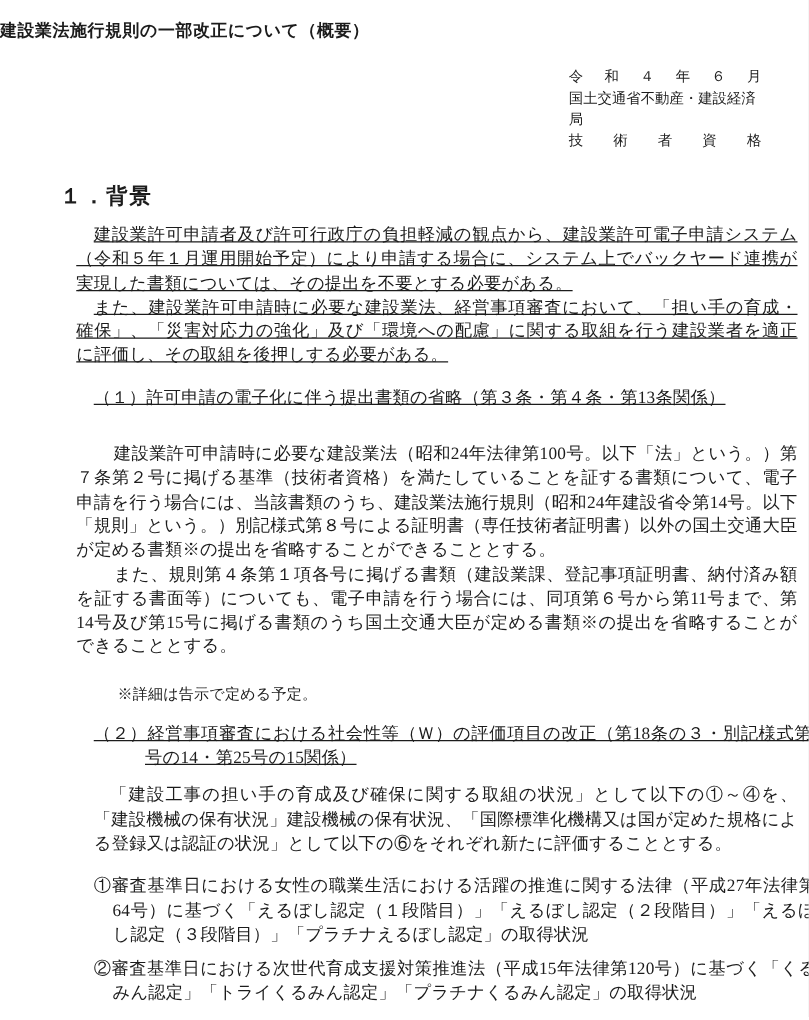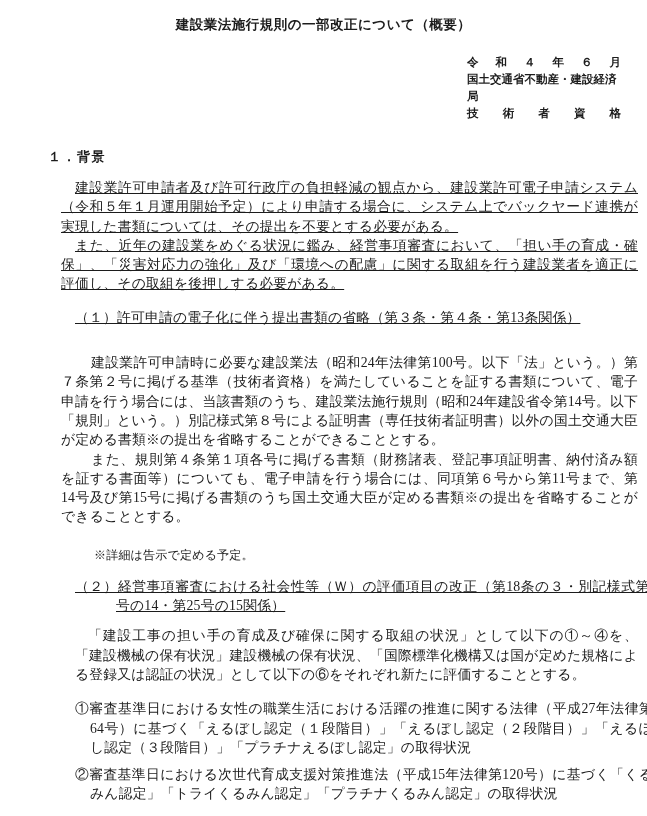--- a/index.html
+++ b/index.html
@@ -20,7 +20,6 @@
     font-family: "Liberation Serif", "DejaVu Serif", serif;
   }
   .title {
-    text-align: center;
     font-family: "Liberation Sans", "DejaVu Sans", sans-serif;
     font-weight: bold;
     font-size: 13.5px;

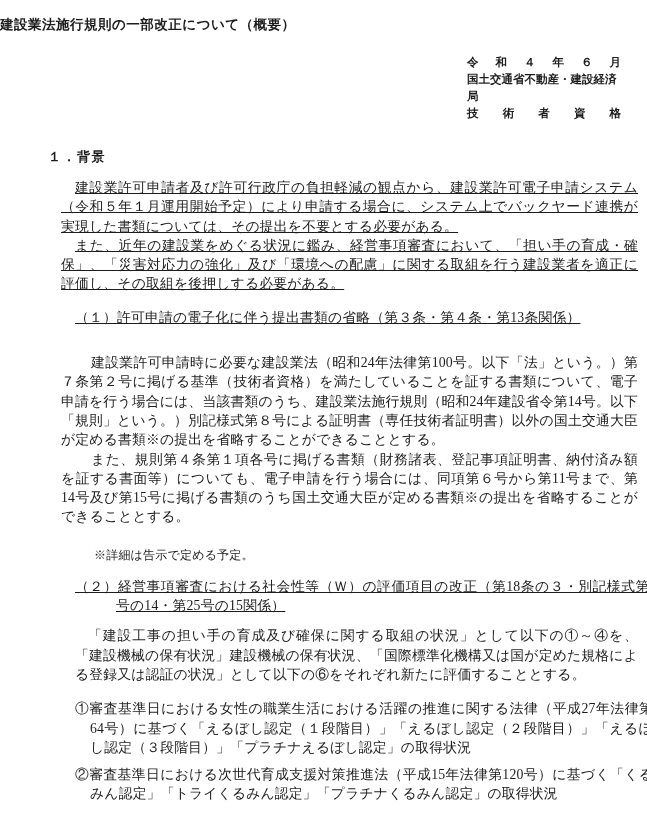--- a/index.html
+++ b/index.html
@@ -28,9 +28,9 @@
   }
   .dateblock {
     width: 154px;
-    margin: 21px 26px 0 auto;
+    margin: 21px 38px 0 auto;
     font-family: "Liberation Sans", "DejaVu Sans", sans-serif;
-    font-weight: 700;
+    font-weight: 400;
     font-size: 11.5px;
     line-height: 17px;
   }

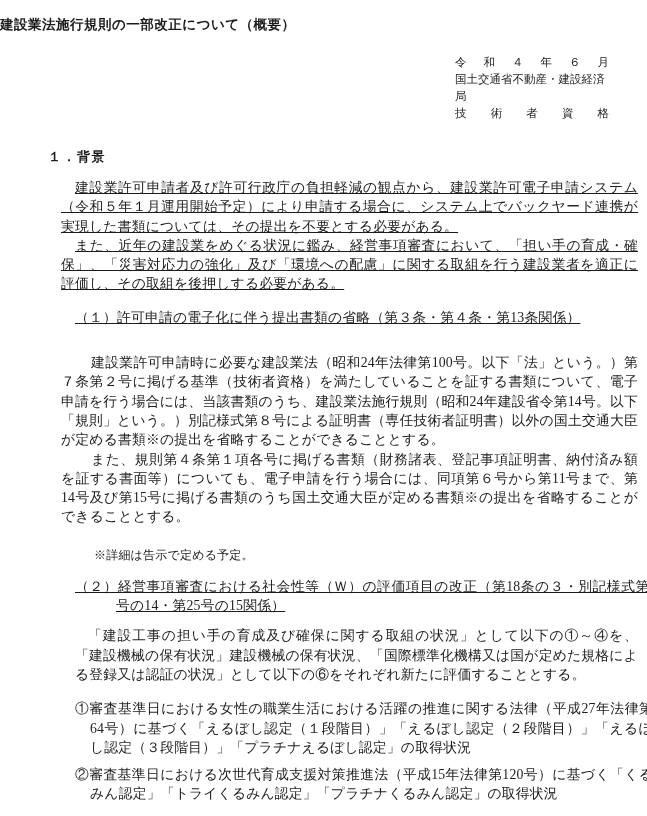--- a/index.html
+++ b/index.html
@@ -42,7 +42,7 @@
     margin: 27px 0 0 48px;
     font-family: "Liberation Sans", "DejaVu Sans", sans-serif;
     font-weight: bold;
-    font-size: 13px;
+    font-size: 17px;
     line-height: 16px;
     letter-spacing: 1.5px;
   }

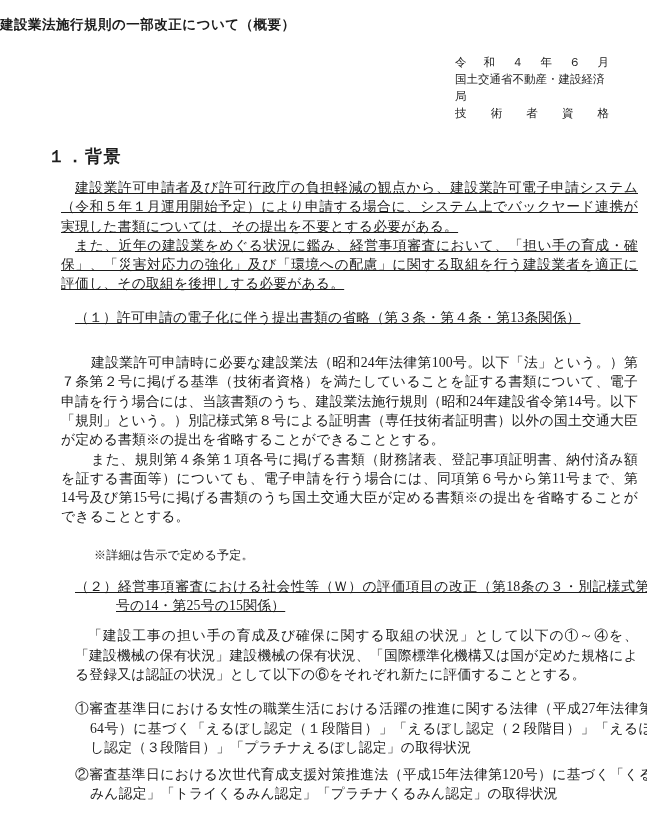--- a/index.html
+++ b/index.html
@@ -114,7 +114,7 @@
 
   <div class="body-block">
     <p class="indent1">建設業許可申請者及び許可行政庁の負担軽減の観点から、建設業許可電子申請システム（令和５年１月運用開始予定）により申請する場合に、システム上でバックヤード連携が実現した書類については、その提出を不要とする必要がある。</p>
-    <p class="indent1">また、近年の建設業をめぐる状況に鑑み、経営事項審査において、「担い手の育成・確保」、「災害対応力の強化」及び「環境への配慮」に関する取組を行う建設業者を適正に評価し、その取組を後押しする必要がある。</p>
+    <p class="indent1">また、建設業許可申請時に必要な建設業法、経営事項審査において、「担い手の育成・確保」、「災害対応力の強化」及び「環境への配慮」に関する取組を行う建設業者を適正に評価し、その取組を後押しする必要がある。</p>
   </div>
 
 

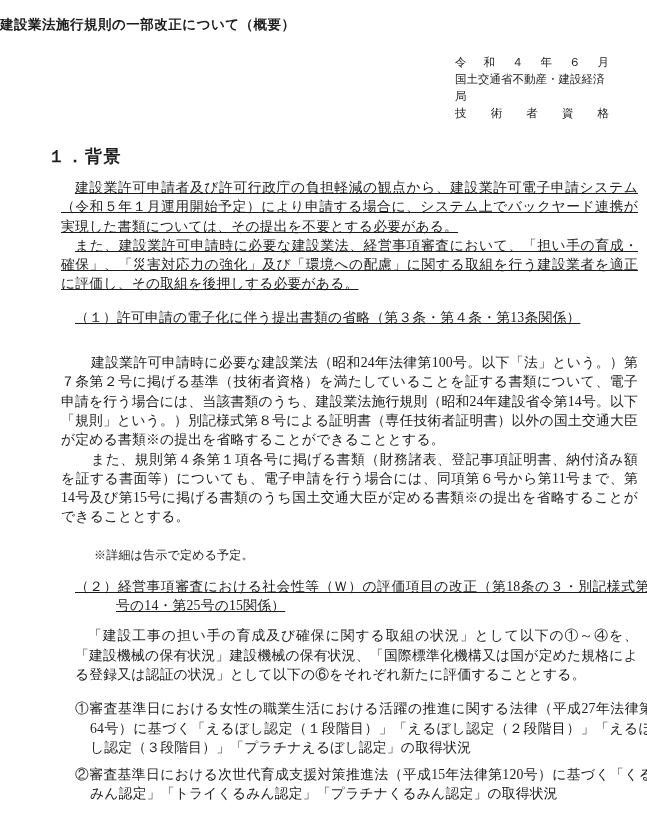--- a/index.html
+++ b/index.html
@@ -122,7 +122,7 @@
 
   <div class="sub-body">
     <p class="indent2">建設業許可申請時に必要な建設業法（昭和24年法律第100号。以下「法」という。）第７条第２号に掲げる基準（技術者資格）を満たしていることを証する書類について、電子申請を行う場合には、当該書類のうち、建設業法施行規則（昭和24年建設省令第14号。以下「規則」という。）別記様式第８号による証明書（専任技術者証明書）以外の国土交通大臣が定める書類※の提出を省略することができることとする。</p>
-    <p class="indent2">また、規則第４条第１項各号に掲げる書類（財務諸表、登記事項証明書、納付済み額を証する書面等）についても、電子申請を行う場合には、同項第６号から第11号まで、第14号及び第15号に掲げる書類のうち国土交通大臣が定める書類※の提出を省略することができることとする。</p>
+    <p class="indent2">また、規則第４条第１項各号に掲げる書類（建設業課、登記事項証明書、納付済み額を証する書面等）についても、電子申請を行う場合には、同項第６号から第11号まで、第14号及び第15号に掲げる書類のうち国土交通大臣が定める書類※の提出を省略することができることとする。</p>
   </div>
 
   <p class="note">※詳細は告示で定める予定。</p>

